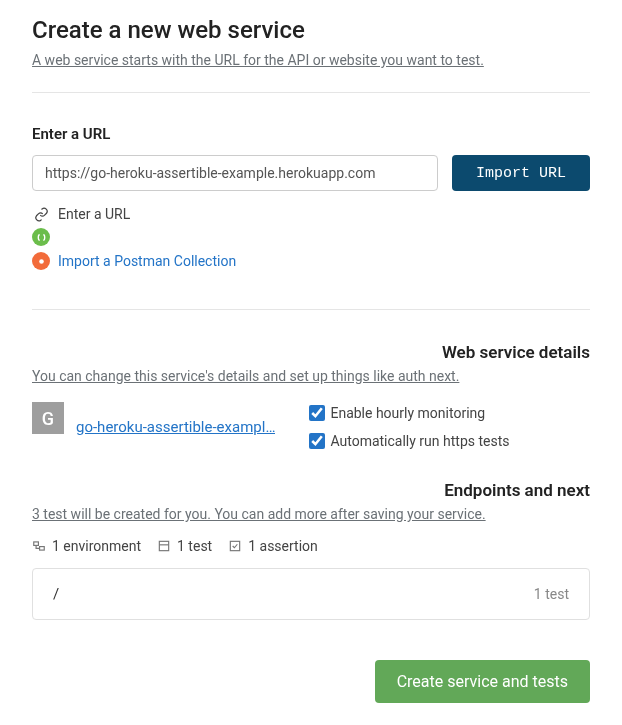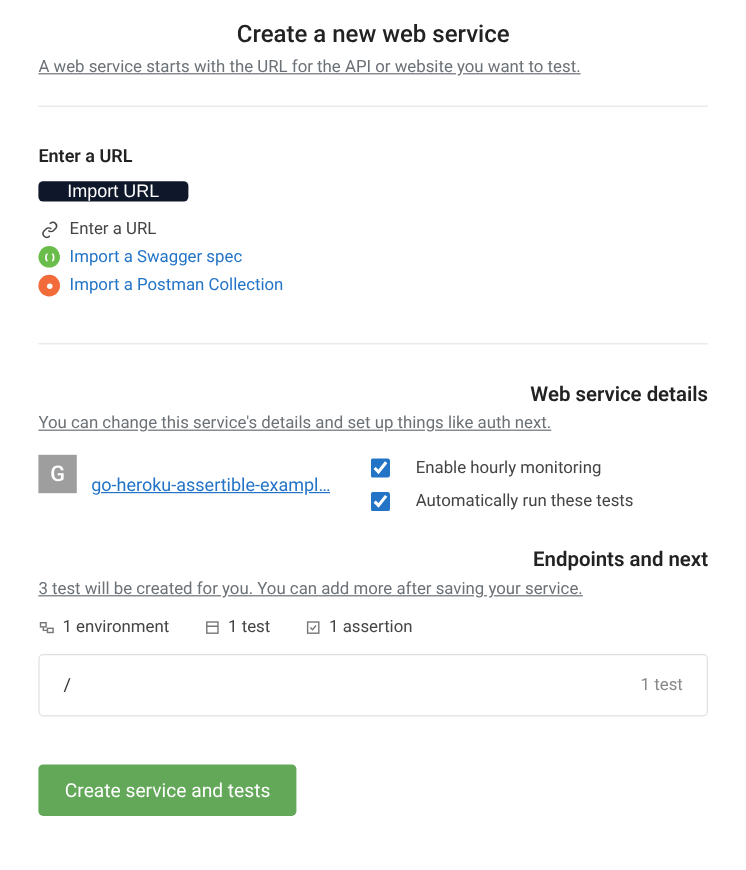--- a/index.html
+++ b/index.html
@@ -12,11 +12,10 @@
     background: #fff;
   }
   h1 {
-    font-size: 20px;
+    font-size: 24px;
     font-weight: 500;
     margin: 0 0 8px 0;
     color: #222;
-    text-align: center;
   }
   .subtle {
     color: #6b7176;

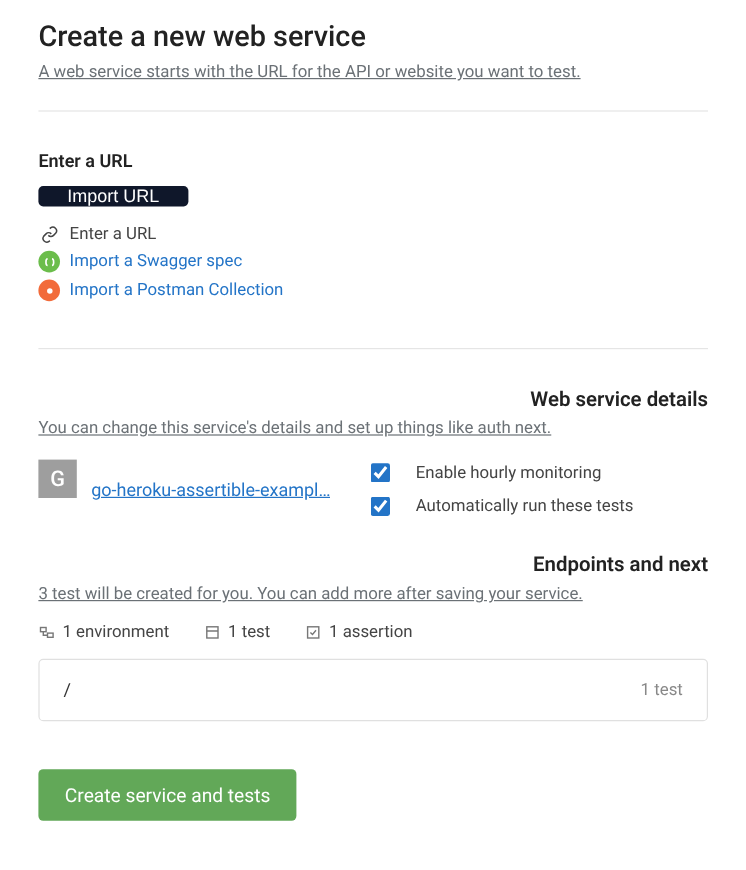--- a/index.html
+++ b/index.html
@@ -189,6 +189,7 @@
 <p class="section-label">Enter a URL</p>
 
 <div class="url-row">
+  <input class="url-input" type="text" value="https://go-heroku-assertible-example.herokuapp.com" style="">
   <button class="btn-primary">Import URL</button>
 </div>
 

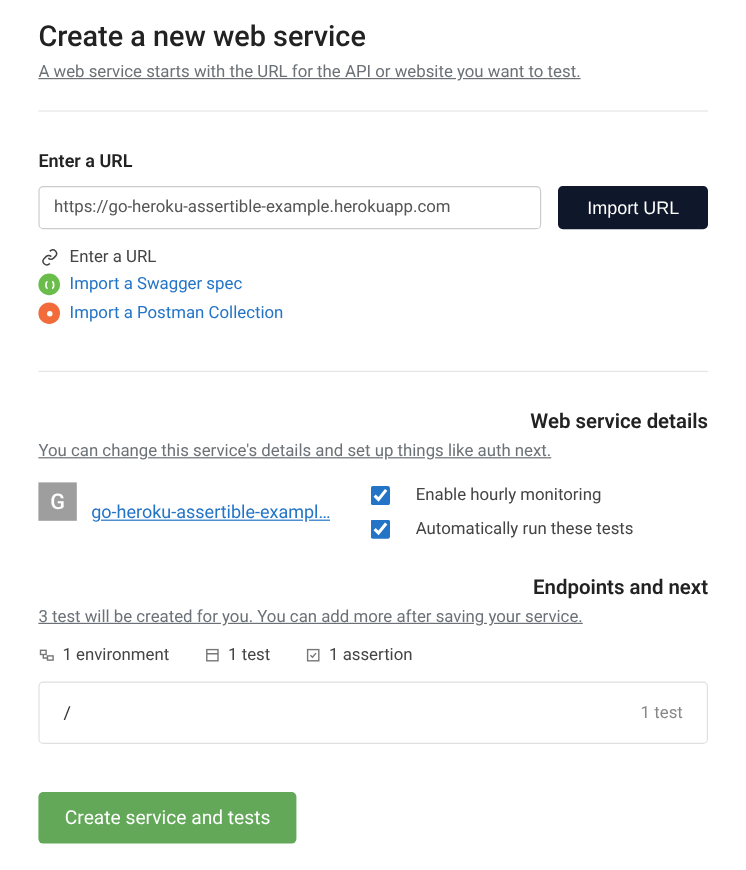--- a/index.html
+++ b/index.html
@@ -57,14 +57,14 @@
     min-width: 0;
   }
   .btn-primary {
-    background: #0f172a;
+    background: #0c4a6e;
     color: #fff;
     border: none;
     padding: 0 24px;
     font-size: 15px;
     border-radius: 4px;
     cursor: pointer;
-    font-family: Liberation Sans, sans-serif;
+    font-family: Liberation Mono, monospace;
   }
   .import-list {
     list-style: none;

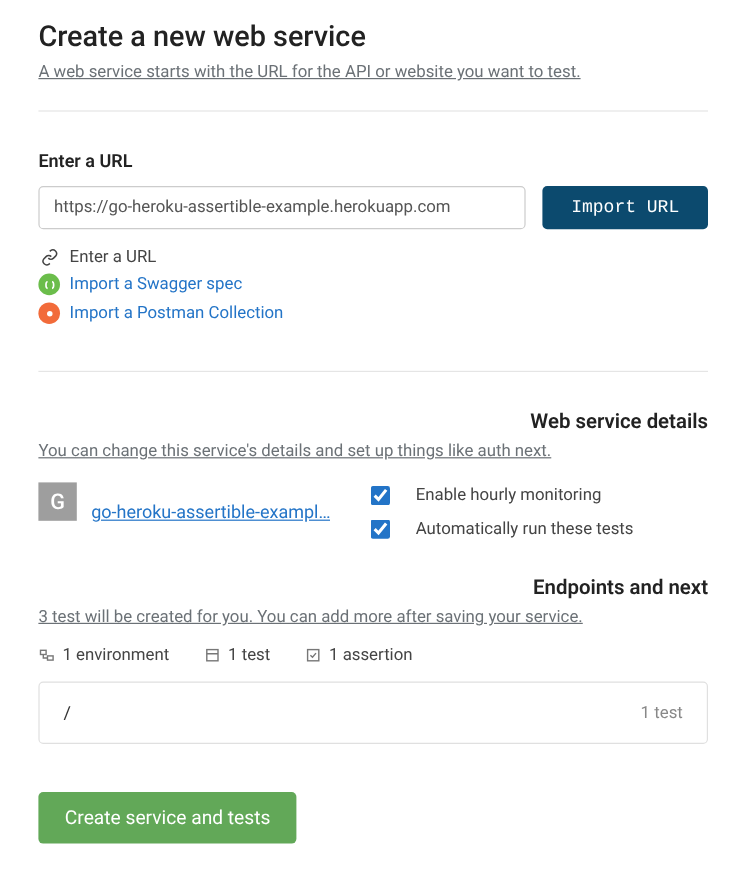--- a/index.html
+++ b/index.html
@@ -210,7 +210,6 @@
           <path d="M16 6c3 0 3 3 3 6s0 6-3 6"></path>
       </svg>
     </span>
-    <a href="#">Import a Swagger spec</a>
   </li>
   <li>
     <span class="icon-circle postman">

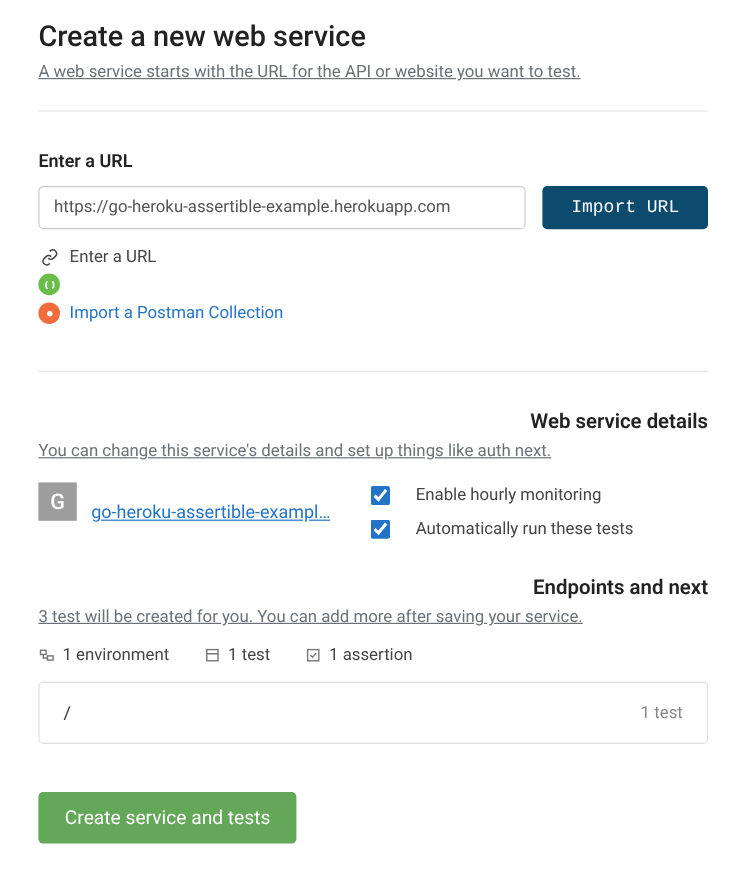--- a/index.html
+++ b/index.html
@@ -130,7 +130,7 @@
   .check-row {
     display: flex;
     align-items: center;
-    gap: 18px;
+    gap: 2px;
     font-size: 14px;
     color: #444;
   }

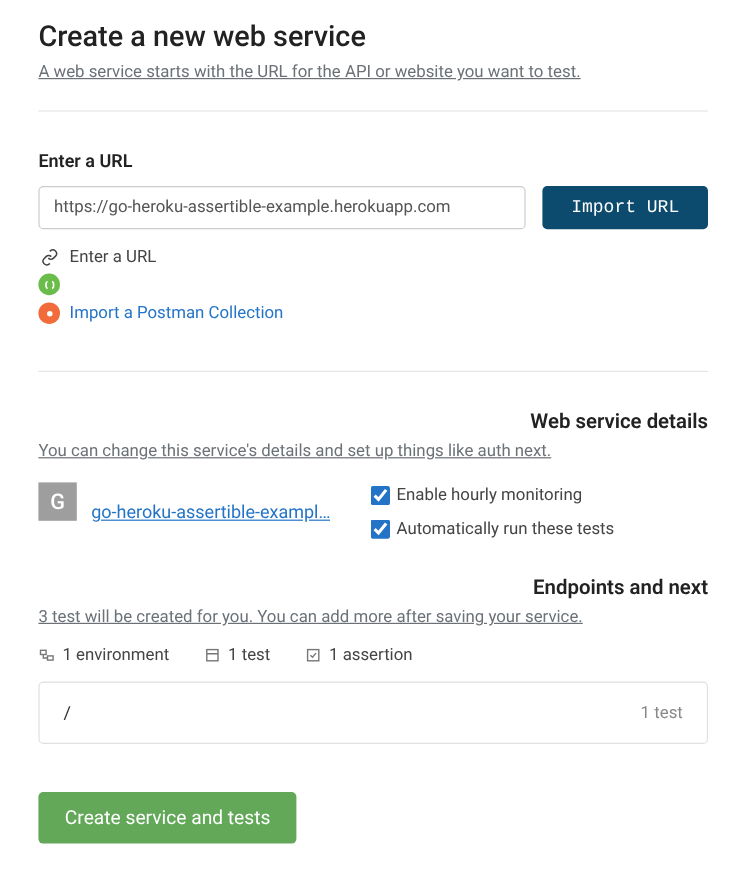--- a/index.html
+++ b/index.html
@@ -236,7 +236,7 @@
     </label>
     <label class="check-row">
       <input type="checkbox" checked="" style="">
-      <span>Automatically run these tests</span>
+      <span>Automatically run https tests</span>
     </label>
   </div>
 </div>

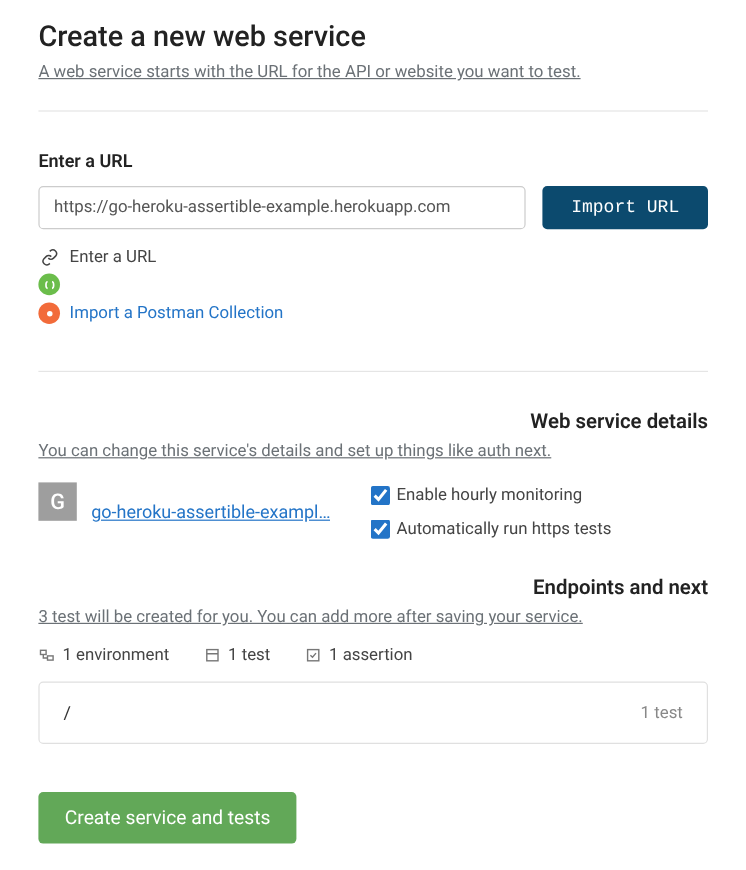--- a/index.html
+++ b/index.html
@@ -142,7 +142,7 @@
   }
   .stats-row {
     display: flex;
-    gap: 29px;
+    gap: 16px;
     font-size: 14px;
     color: #444;
     margin: 16px 0 14px 0;

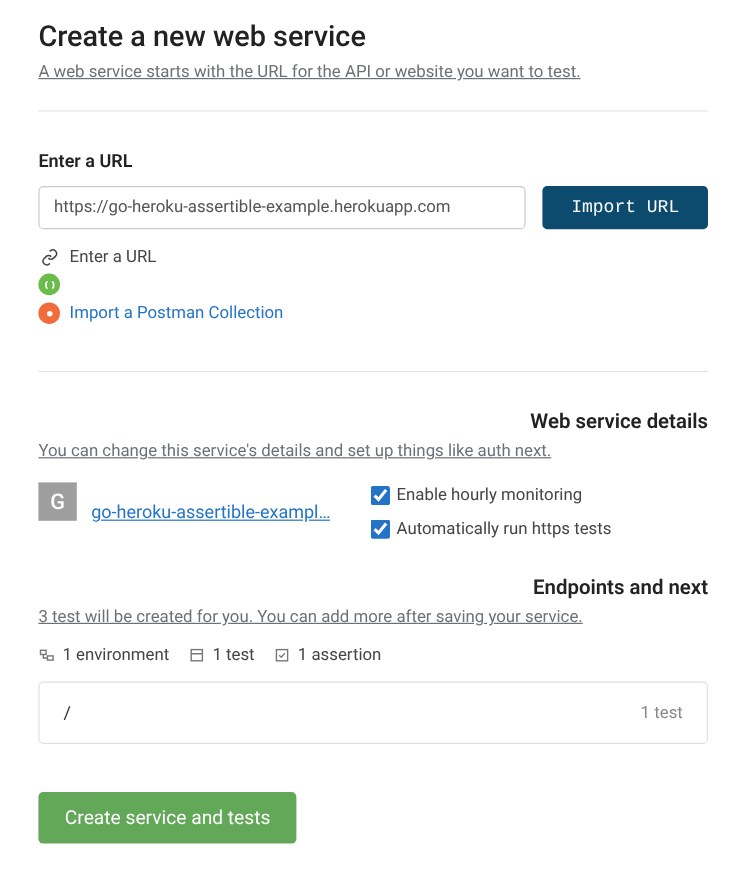--- a/index.html
+++ b/index.html
@@ -166,6 +166,7 @@
   .endpoint-box .count { color: #888; font-size: 14px; }
   .footer {
     display: flex;
+    justify-content: flex-end;
     margin-top: 40px;
   }
   .btn-success {

